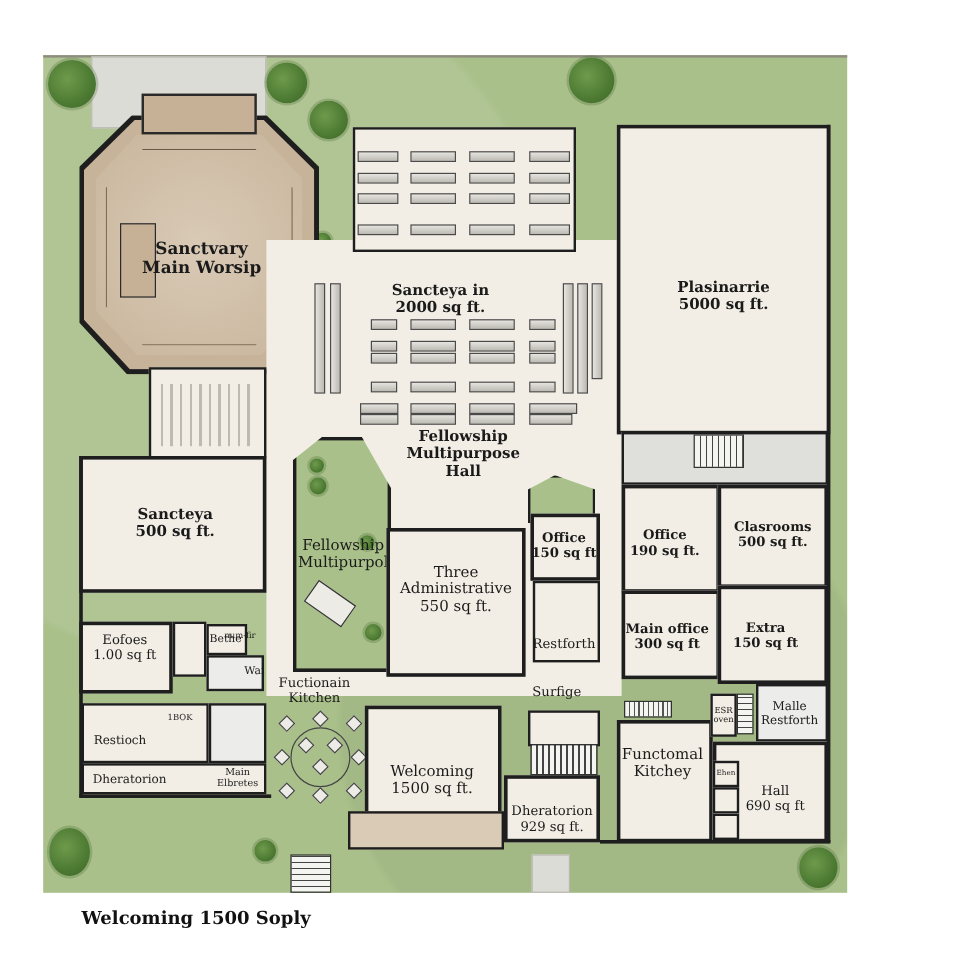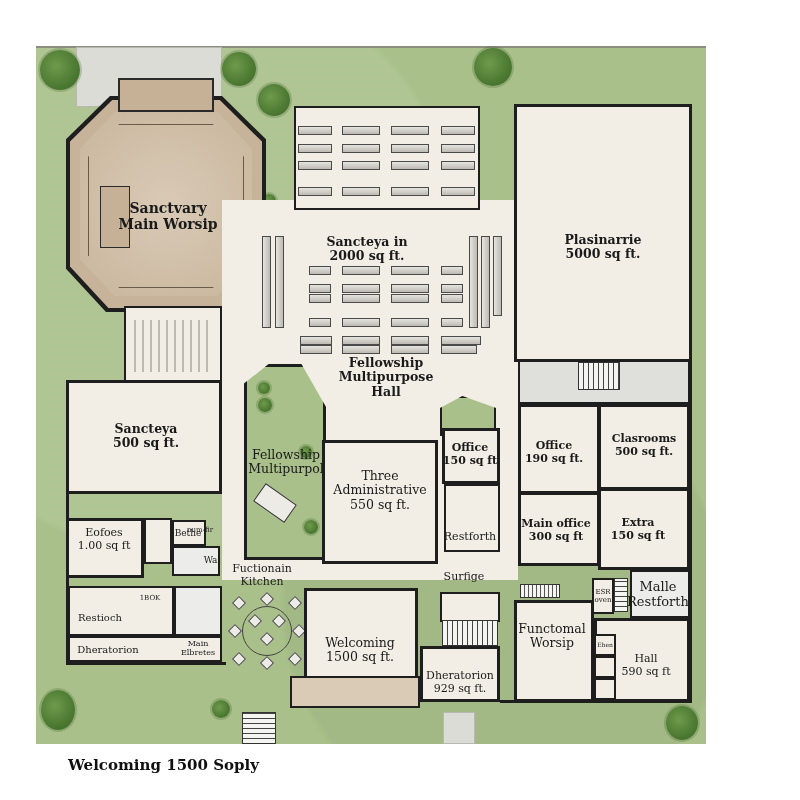--- a/index.html
+++ b/index.html
@@ -300,7 +300,7 @@
 <div class="stairs-h" style="left:614px;top:578px;width:14px;height:34px;"></div>
 
 <div class="room thin grey" style="left:630px;top:570px;width:60px;height:48px;background:#ececea;"></div>
-<div class="label xs" style="left:658px;top:595px;font-size:13px;">
+<div class="label xs" style="left:658px;top:595px;font-size:10px;">
   <span class="l1">Malle</span>
   <span class="l2">Restforth</span>
 </div>

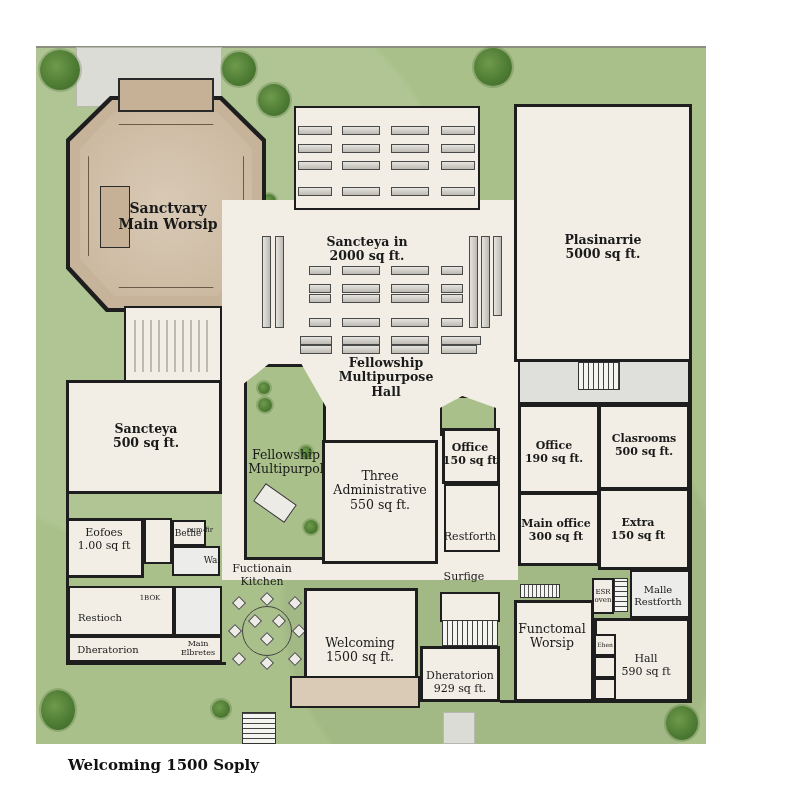--- a/index.html
+++ b/index.html
@@ -289,7 +289,7 @@
 <div style="position:absolute;left:520px;top:584px;width:40px;height:14px;border:1px solid #333;background:repeating-linear-gradient(90deg,#f4f4f0 0 3px,#555 3px 4px);"></div>
 <div class="label md" style="left:552px;top:636px;font-weight:normal;">
   <span class="l1">Functomal</span>
-  <span class="l2">Worsip</span>
+  <span class="l2">Kitchey</span>
 </div>
 
 <div class="room thin" style="left:592px;top:578px;width:22px;height:36px;"></div>

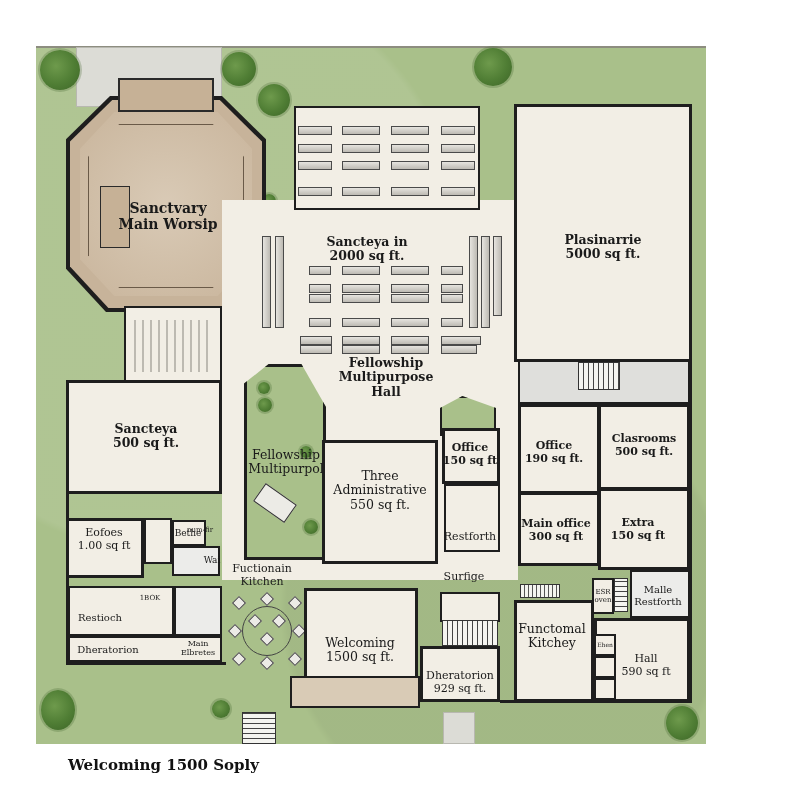--- a/index.html
+++ b/index.html
@@ -308,7 +308,7 @@
 <div class="room" style="left:594px;top:618px;width:96px;height:84px;"></div>
 <div class="label sm" style="left:646px;top:666px;font-weight:normal;">
   <span class="l1">Hall</span>
-  <span class="l2">590 sq ft</span>
+  <span class="l2">690 sq ft</span>
 </div>
 <div class="room thin" style="left:594px;top:634px;width:22px;height:22px;"></div>
 <div class="label xs" style="left:605px;top:645px;font-size:6px;">

